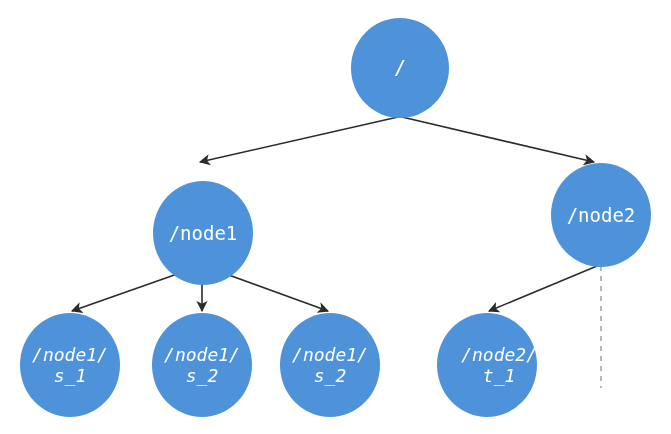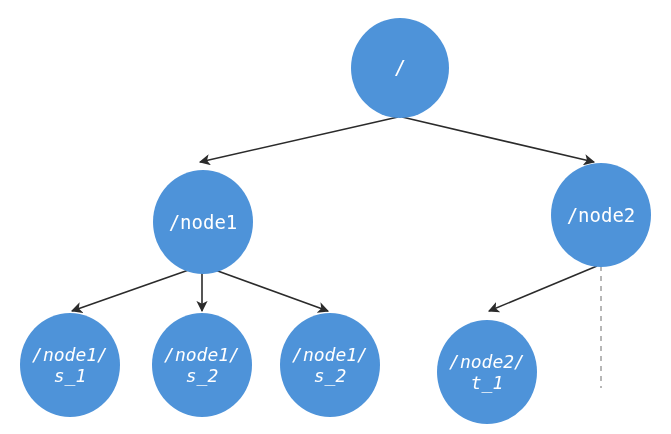--- a/index.html
+++ b/index.html
@@ -83,7 +83,7 @@
     <span class="node-label root-label">/</span>
   </div>
 
-  <div class="tree-node" style="left:153px; top:170px; width:100px; height:104px;">
+  <div class="tree-node" style="left:153px; top:181px; width:100px; height:104px;">
     <span class="node-label">/node1</span>
   </div>
 

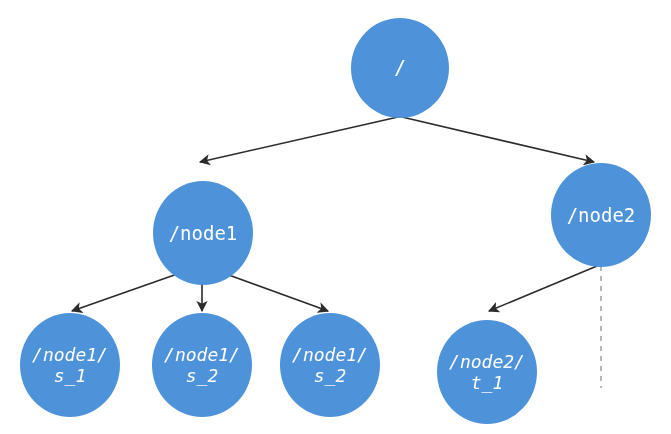--- a/index.html
+++ b/index.html
@@ -106,7 +106,7 @@
 s_2</span>
   </div>
 
-  <div class="tree-node" style="left:437px; top:320px; width:100px; height:104px;">
+  <div class="tree-node" style="left:437px; top:313px; width:100px; height:104px;justify-content:flex-end;">
     <span class="node-label leaf-label">/node2/
 t_1</span>
   </div>

